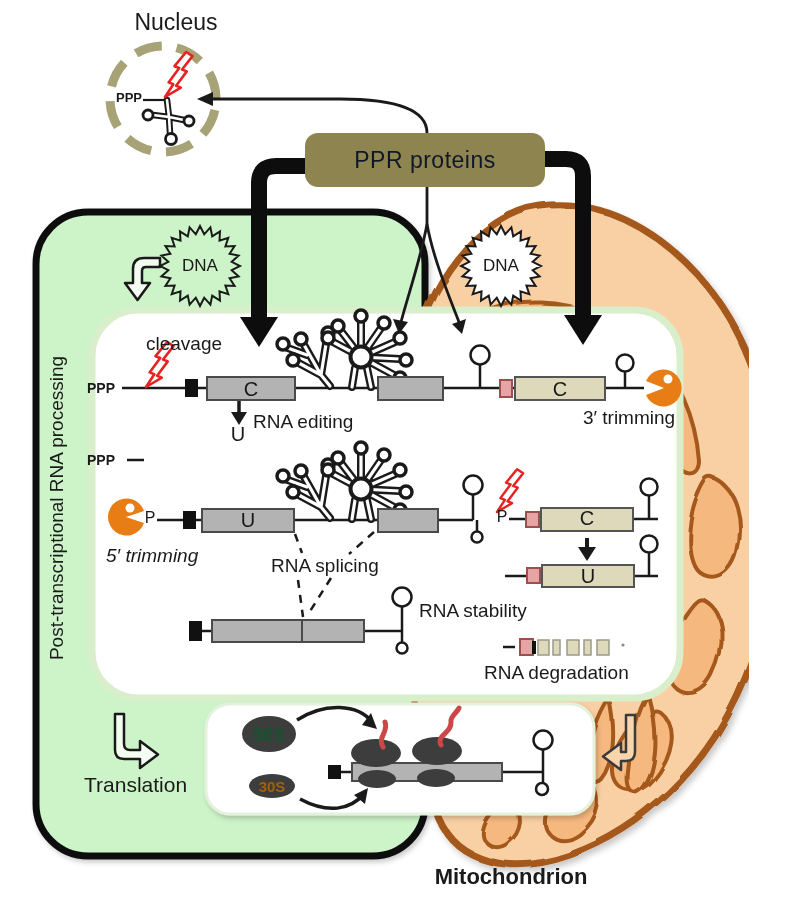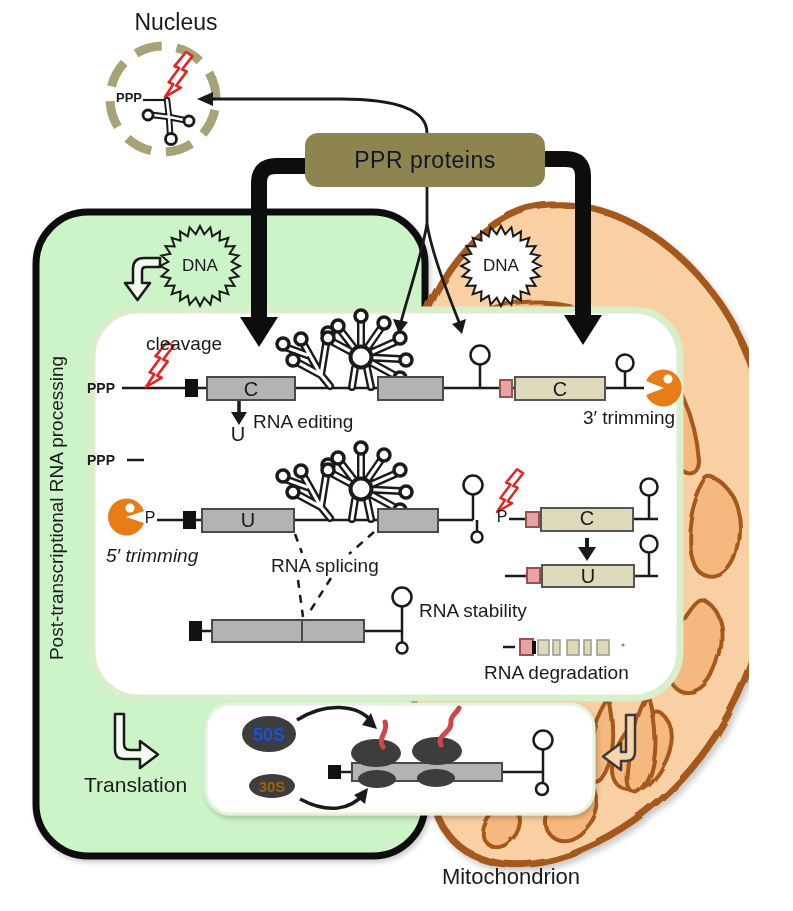--- a/index.html
+++ b/index.html
@@ -253,7 +253,7 @@
 <div class="lbl" style="left:419px;top:600px;font-size:19px;">RNA stability</div>
 <div class="lbl" style="left:484px;top:662px;font-size:19px;">RNA degradation</div>
 
-<div class="lbl ctr" style="left:269px;top:735px;font-size:18px;font-weight:600;color:#1d4ed8;">50S</div>
+<div class="lbl ctr" style="left:269px;top:735px;font-size:18px;font-weight:600;color:#14532d;">50S</div>
 <div class="lbl ctr" style="left:272px;top:787px;font-size:15px;font-weight:600;color:#a16207;">30S</div>
 <div class="lbl" style="left:84px;top:773px;font-size:21px;">Translation</div>
 

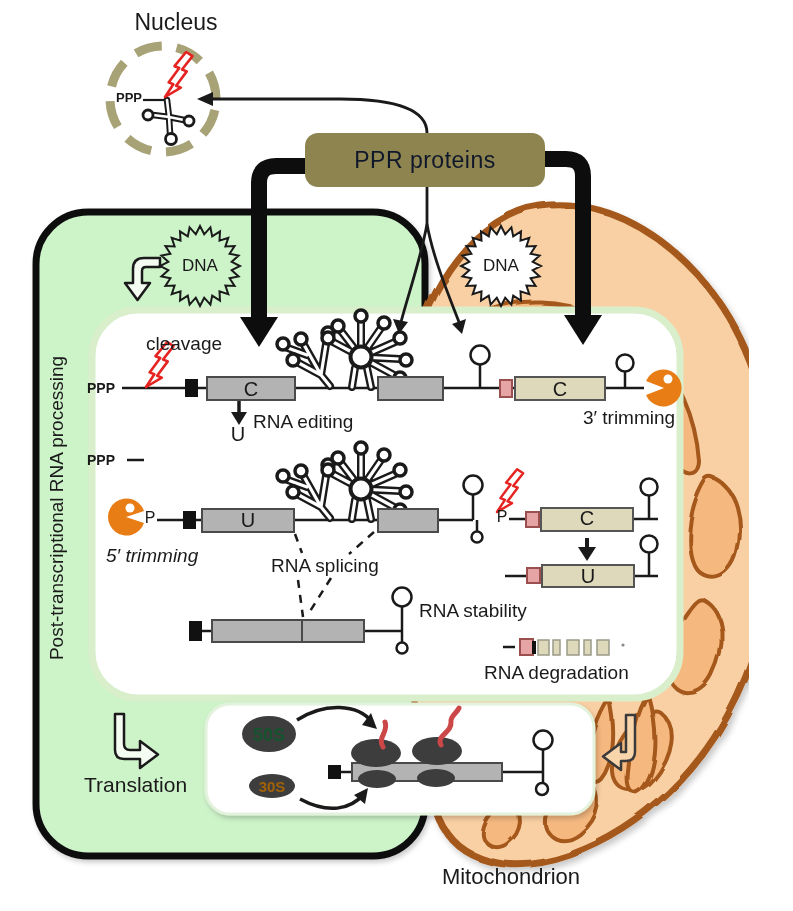--- a/index.html
+++ b/index.html
@@ -257,7 +257,7 @@
 <div class="lbl ctr" style="left:272px;top:787px;font-size:15px;font-weight:600;color:#a16207;">30S</div>
 <div class="lbl" style="left:84px;top:773px;font-size:21px;">Translation</div>
 
-<div class="lbl ctr" style="left:511px;top:877px;font-size:22px;">Mitochondrion</div>
+<div class="lbl ctr" style="left:511px;top:877px;font-size:22px;font-weight:bold;">Mitochondrion</div>
 
 </div>
 

